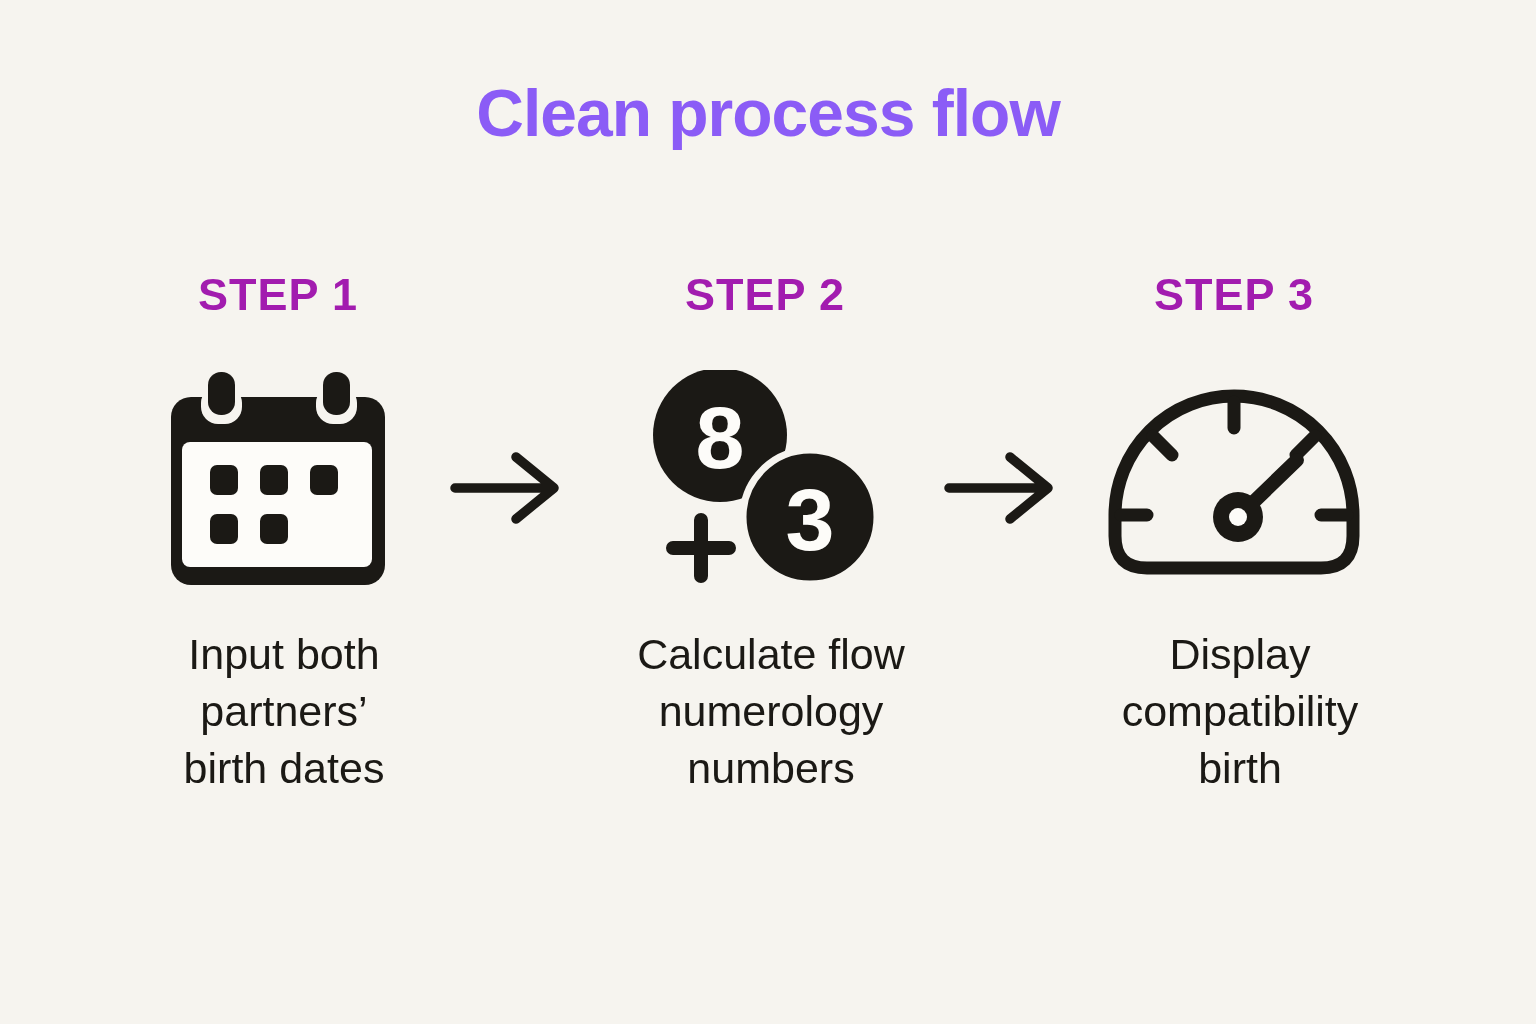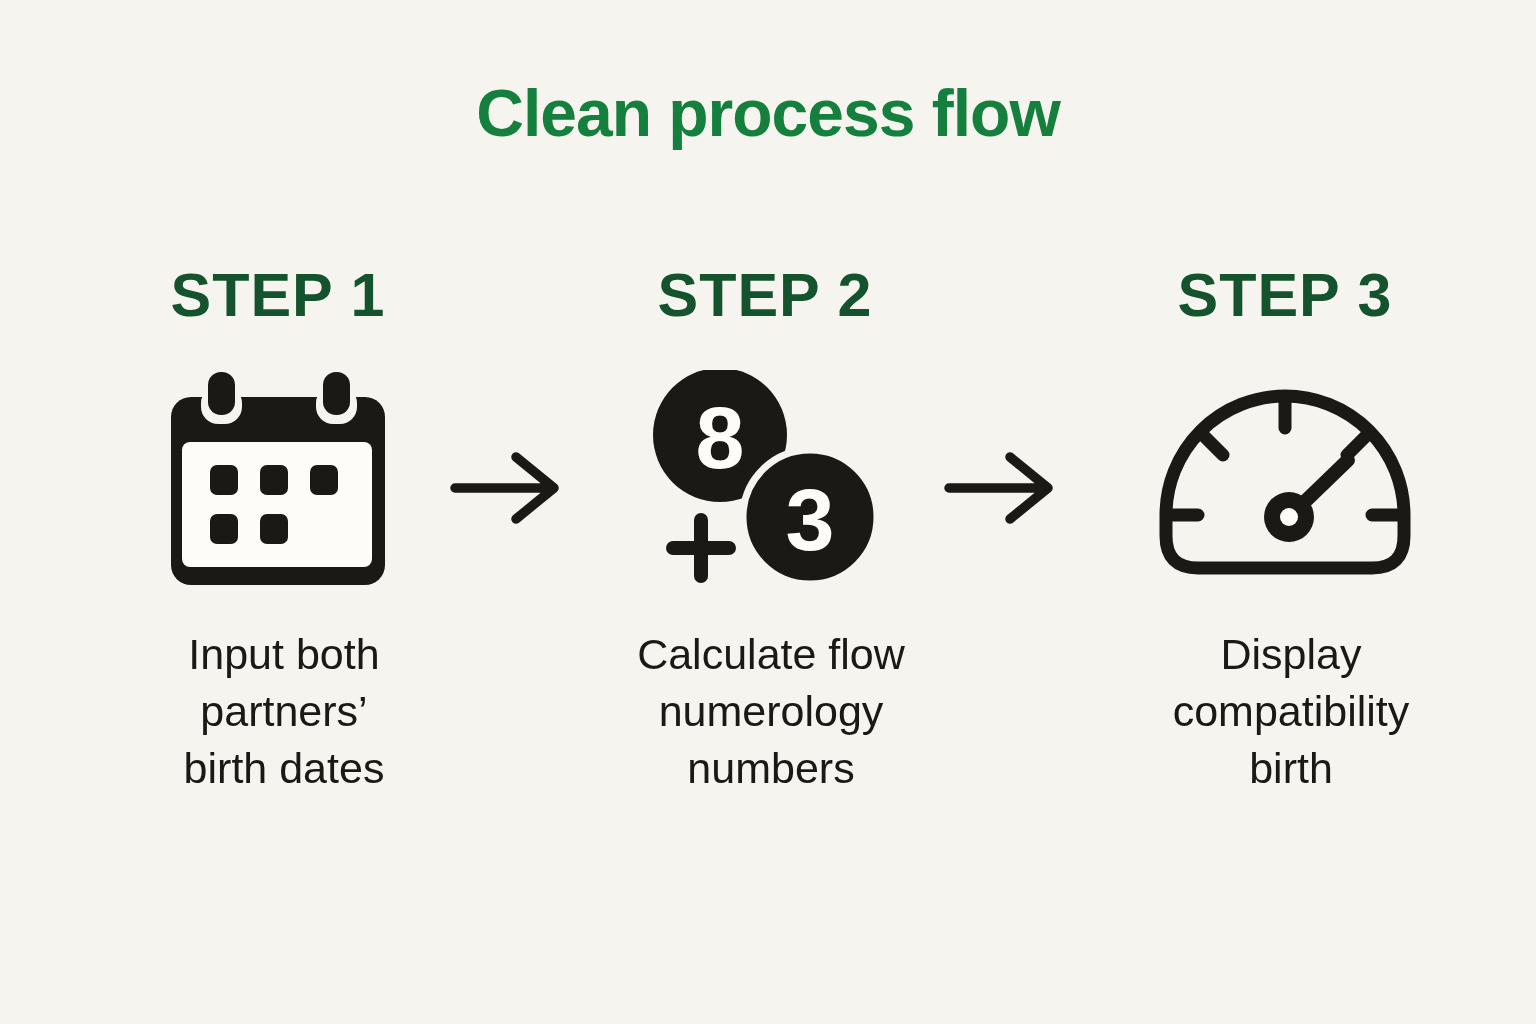--- a/index.html
+++ b/index.html
@@ -24,7 +24,7 @@
     line-height: 70px;
     font-weight: 700;
     letter-spacing: -1px;
-    color: #15803d;
+    color: #8b5cf6;
   }
   .step {
     position: absolute;

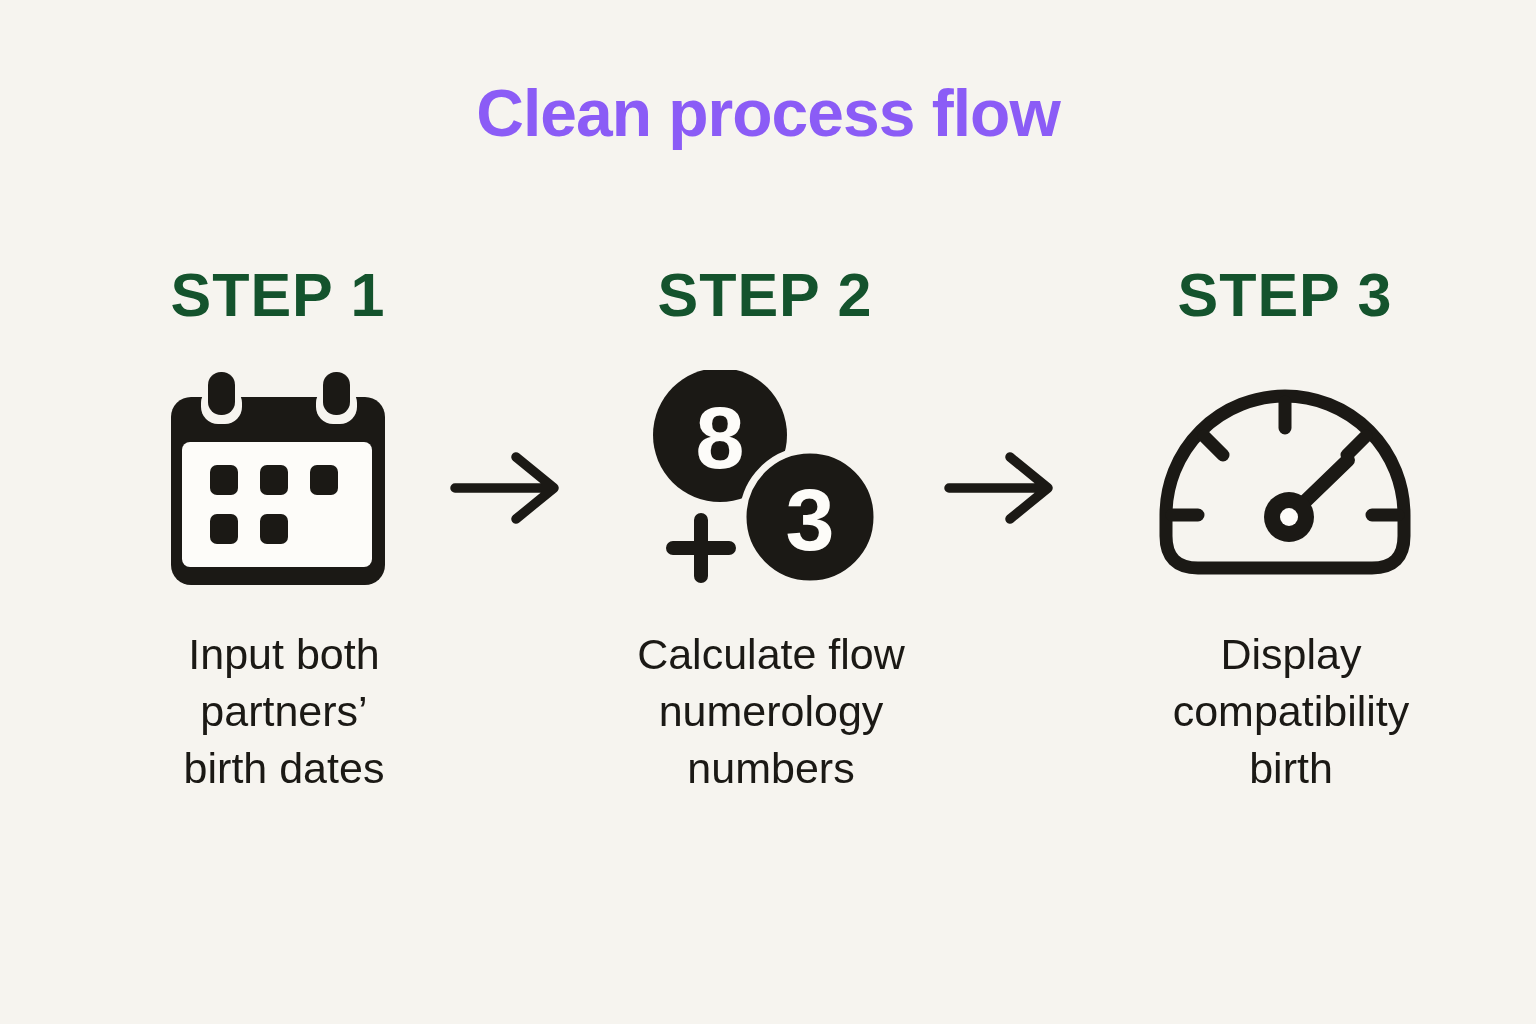--- a/index.html
+++ b/index.html
@@ -39,11 +39,11 @@
   .step-3 { left: 1085px; }
   .step-label {
     height: 56px;
-    font-size: 61px;
+    font-size: 45px;
     line-height: 50px;
     font-weight: 700;
     letter-spacing: 1px;
-    color: #14532d;
+    color: #a21caf;
     white-space: nowrap;
   }
   .icon-box {

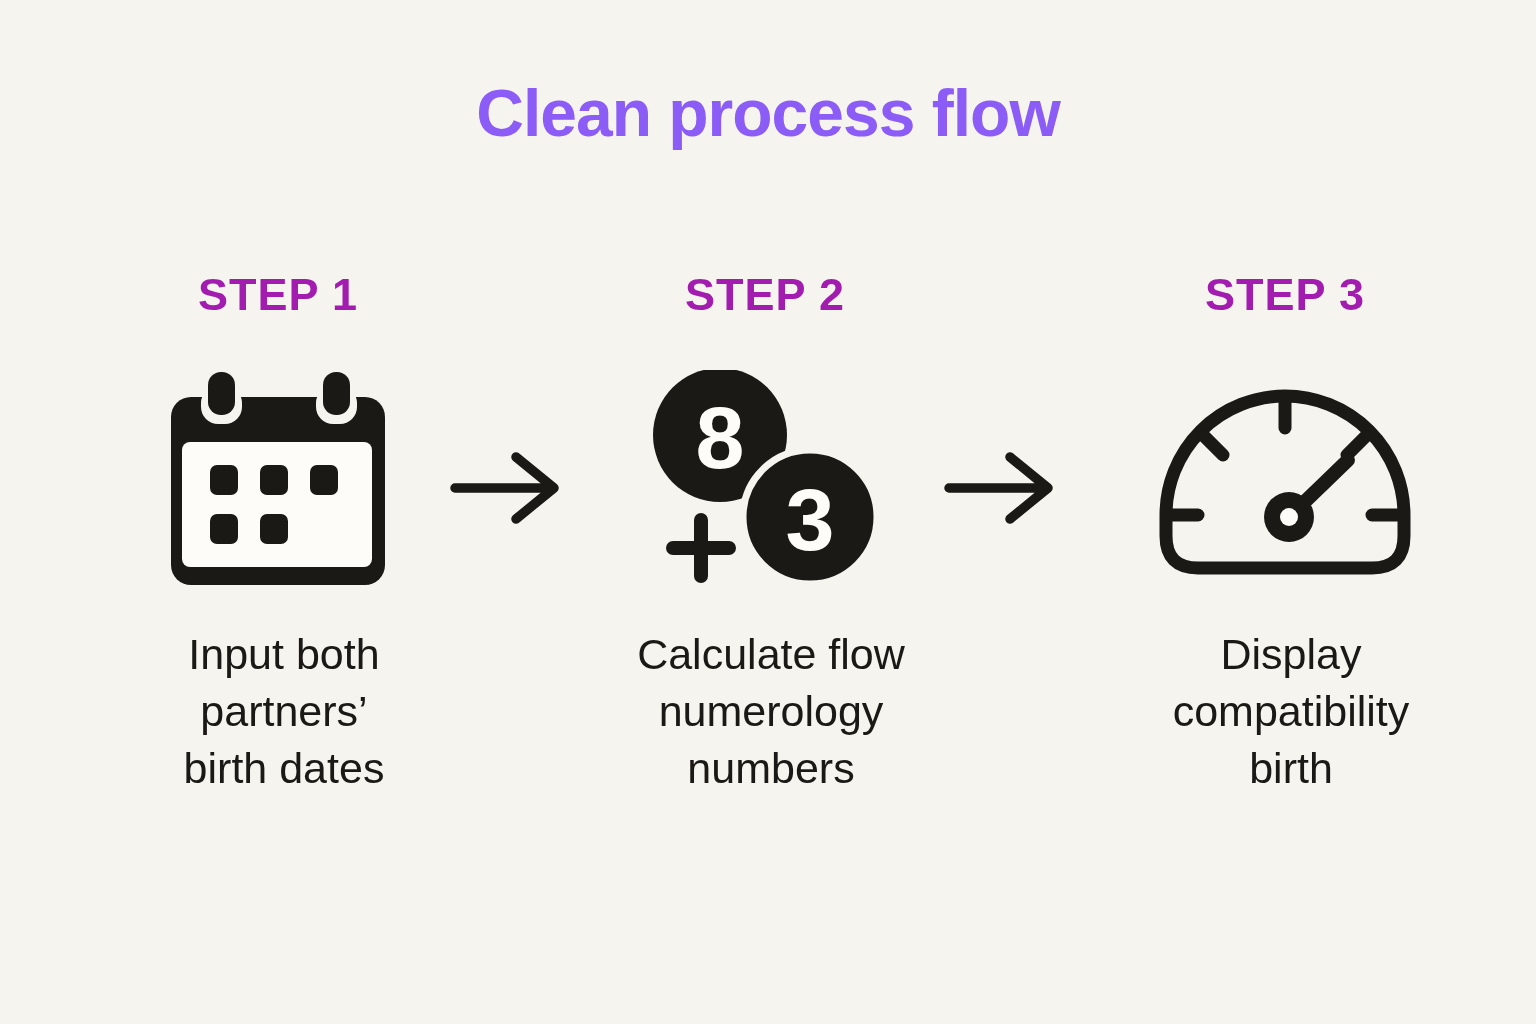--- a/index.html
+++ b/index.html
@@ -36,7 +36,7 @@
   }
   .step-1 { left: 78px; }
   .step-2 { left: 565px; justify-content: space-between; }
-  .step-3 { left: 1085px; }
+  .step-3 { left: 1034px; }
   .step-label {
     height: 56px;
     font-size: 45px;

